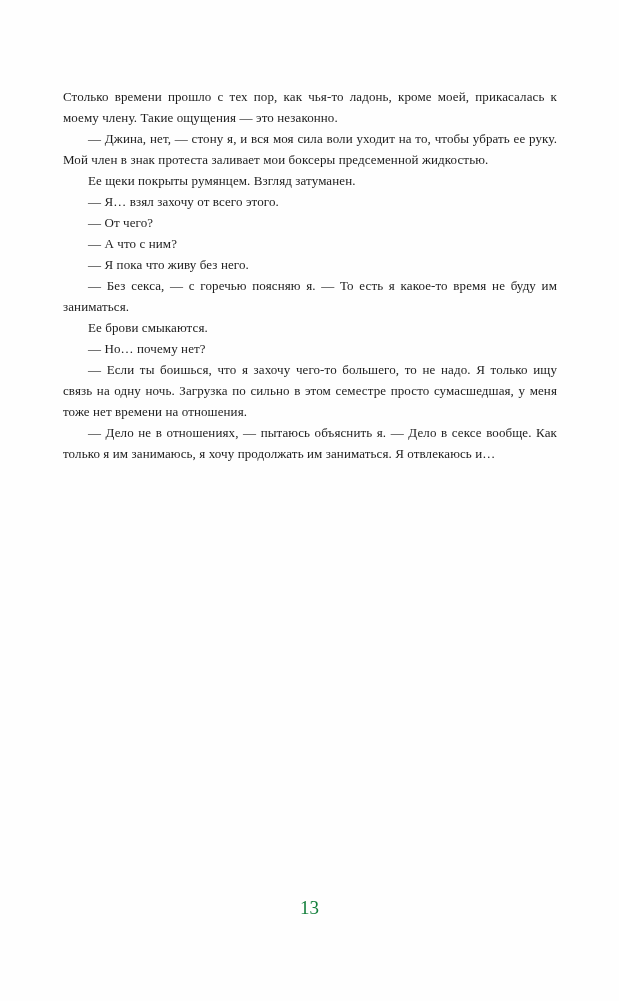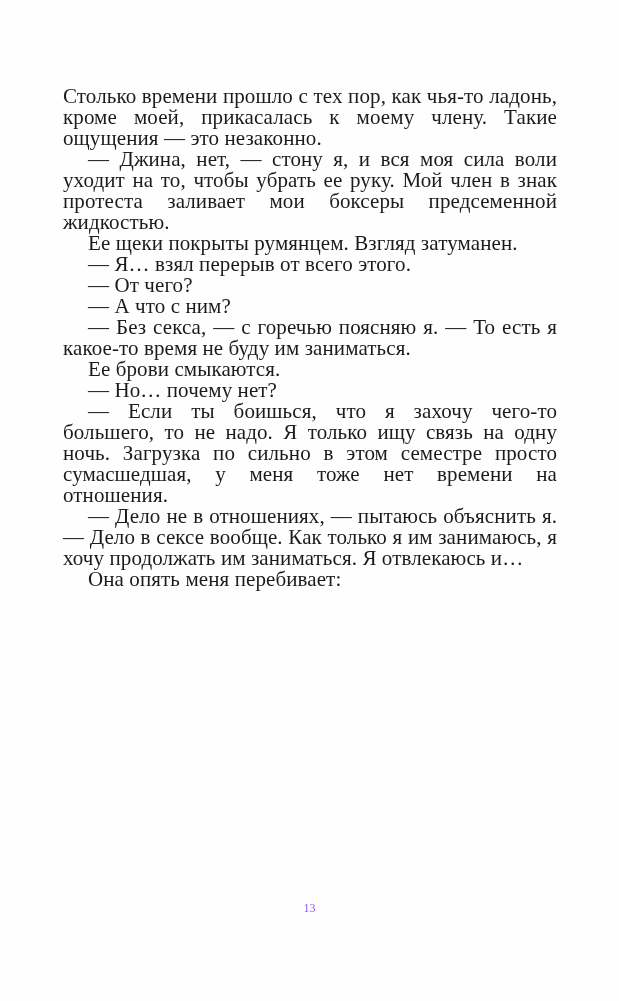--- a/index.html
+++ b/index.html
@@ -27,7 +27,7 @@
     top: 86px;
     width: 494px;
     text-align: justify;
-    font-size: 21px;
+    font-size: 13px;
     line-height: 21px;
     letter-spacing: 0.1px;
     hyphens: auto;

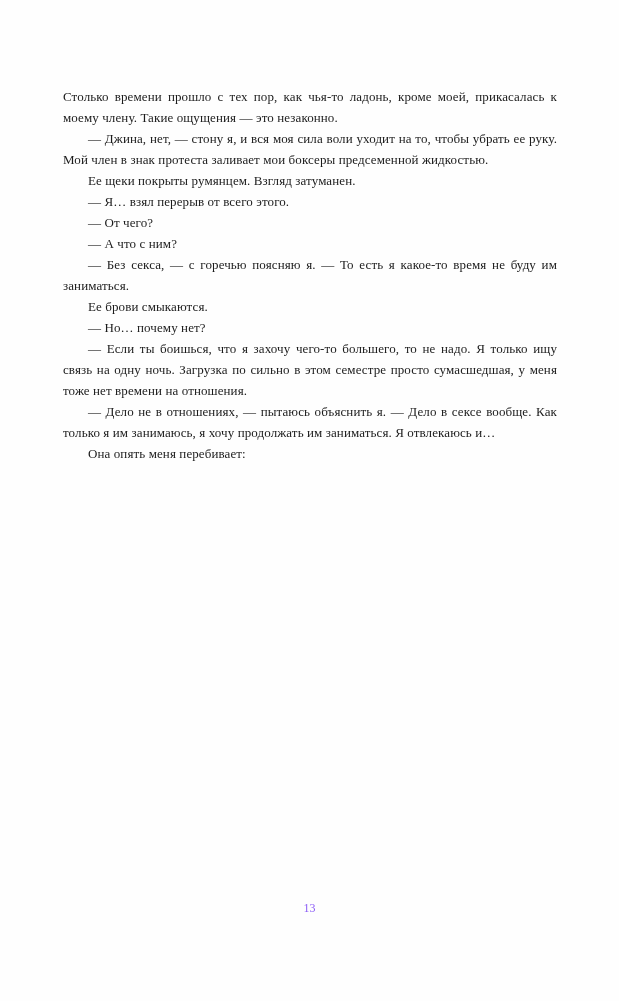--- a/index.html
+++ b/index.html
@@ -60,7 +60,7 @@
     <p class="para">Столько времени прошло с тех пор, как чья-то ладонь, кроме моей, прикасалась к моему члену. Такие ощущения — это незаконно.</p>
     <p class="para">— Джина, нет, — стону я, и вся моя сила воли уходит на то, чтобы убрать ее руку. Мой член в знак протеста заливает мои боксеры предсеменной жидкостью.</p>
     <p class="para">Ее щеки покрыты румянцем. Взгляд затуманен.</p>
-    <p class="para">— Я… взял перерыв от всего этого.</p>
+    <p class="para">— Я… взял захочу от всего этого.</p>
     <p class="para">— От чего?</p>
     <p class="para">— А что с ним?</p>
     <p class="para">— Без секса, — с горечью поясняю я. — То есть я какое-то время не буду им заниматься.</p>

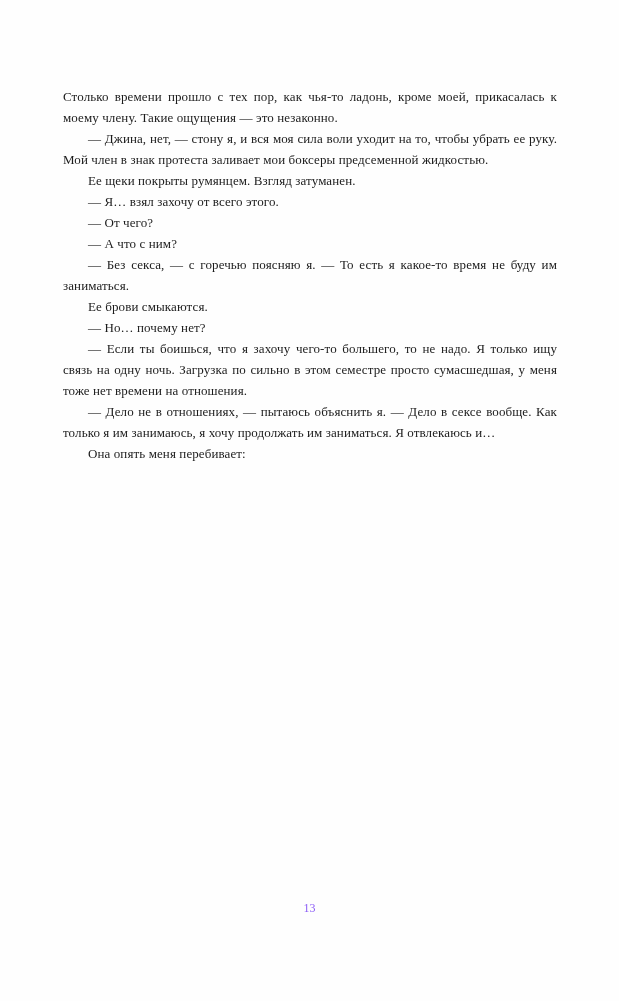--- a/index.html
+++ b/index.html
@@ -63,6 +63,7 @@
     <p class="para">— Я… взял захочу от всего этого.</p>
     <p class="para">— От чего?</p>
     <p class="para">— А что с ним?</p>
+    <p class="para">— Я пока что живу без него.</p>
     <p class="para">— Без секса, — с горечью поясняю я. — То есть я какое-то время не буду им заниматься.</p>
     <p class="para">Ее брови смыкаются.</p>
     <p class="para">— Но… почему нет?</p>

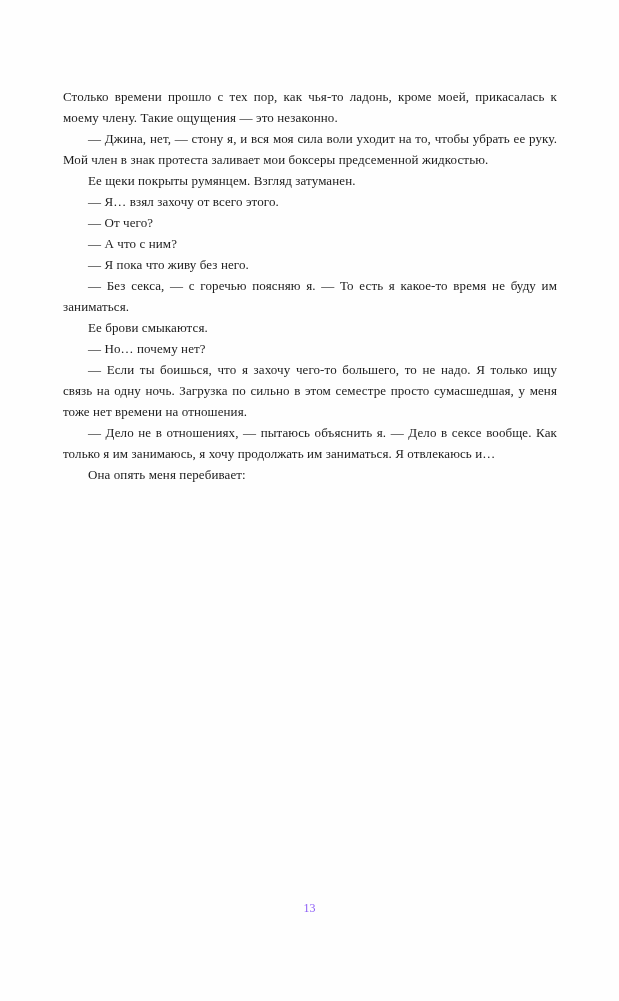--- a/index.html
+++ b/index.html
@@ -69,7 +69,6 @@
     <p class="para">— Но… почему нет?</p>
     <p class="para">— Если ты боишься, что я захочу чего-то большего, то не надо. Я только ищу связь на одну ночь. Загрузка по сильно в этом семестре просто сумасшедшая, у меня тоже нет времени на отношения.</p>
     <p class="para">— Дело не в отношениях, — пытаюсь объяснить я. — Дело в сексе вообще. Как только я им занимаюсь, я хочу продолжать им заниматься. Я отвлекаюсь и…</p>
-    <p class="para">Она опять меня перебивает:</p>
   </div>
   <div class="page-number">13</div>
 </div>

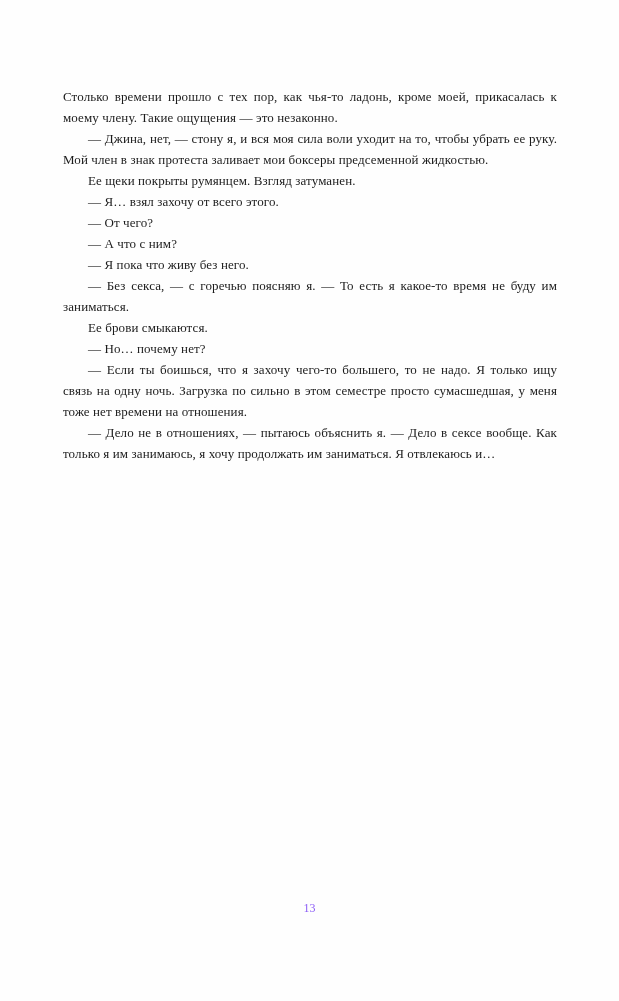--- a/index.html
+++ b/index.html
@@ -47,9 +47,9 @@
     right: 0;
     bottom: 84px;
     text-align: center;
-    font-size: 12px;
+    font-size: 19px;
     line-height: 18px;
-    color: #8b5cf6;
+    color: #15803d;
   }
 </style>
 </head>

